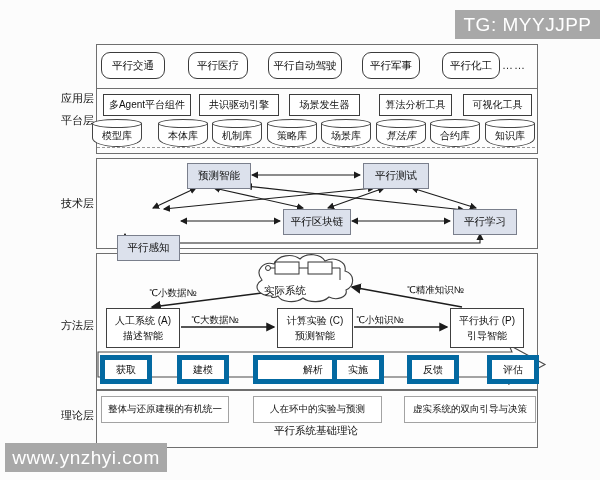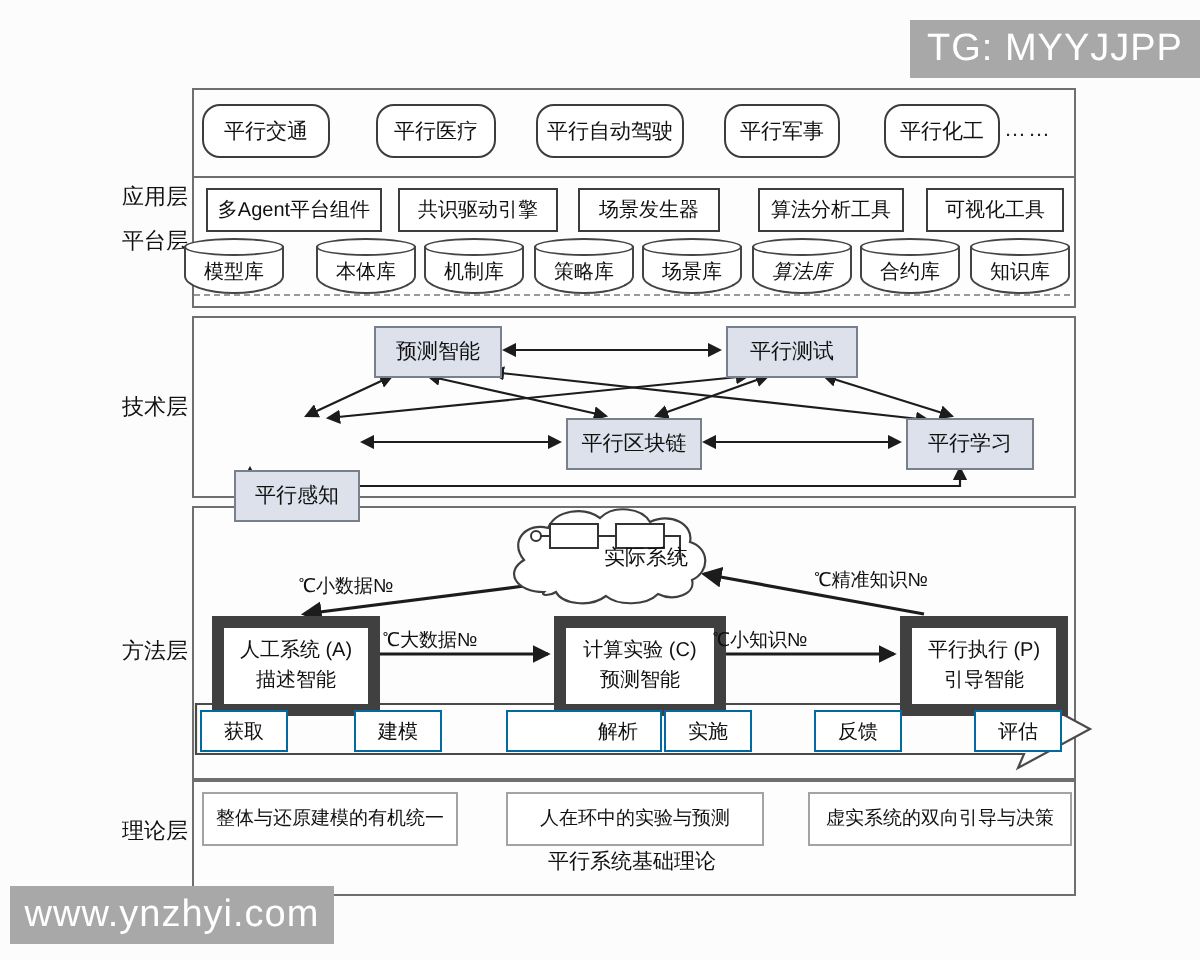--- a/index.html
+++ b/index.html
@@ -44,7 +44,7 @@
     position:absolute;background:#a8a8a8;color:#fff;display:flex;align-items:center;justify-content:center;
     font-size:19px;letter-spacing:0.5px;
   }
-  .cloud-label{position:absolute;left:264px;top:272px;width:80px;text-align:right;font-size:10.5px;}
+  .cloud-label{position:absolute;left:264px;top:284px;width:80px;text-align:left;font-size:10.5px;}
   .dash-line{position:absolute;left:97px;top:147px;width:438px;border-top:1px dashed #999;}
   svg.overlay{position:absolute;left:0;top:0;pointer-events:none;overflow:visible;}
 </style>

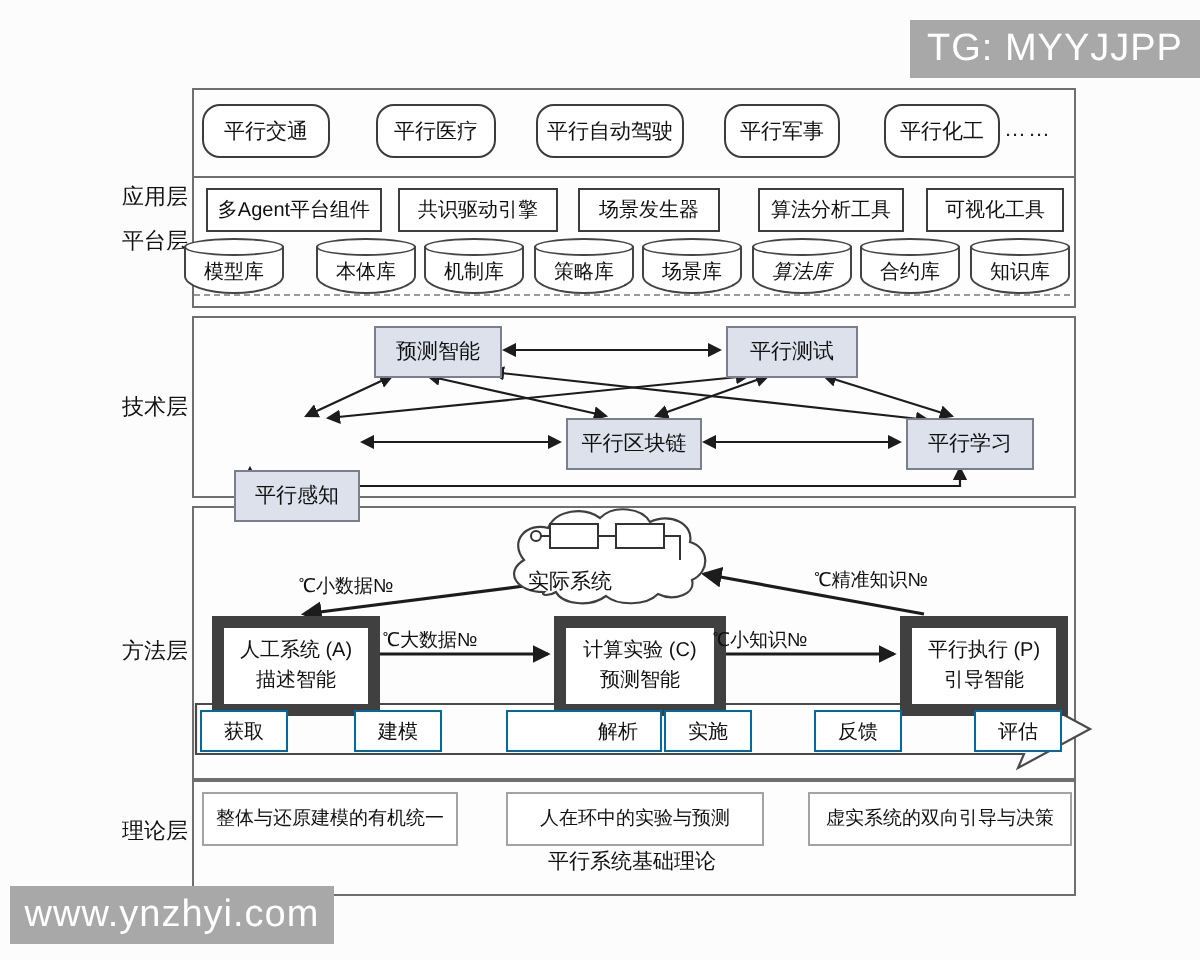--- a/index.html
+++ b/index.html
@@ -27,7 +27,7 @@
     display:flex;align-items:center;justify-content:center;font-size:10.5px;white-space:nowrap;
   }
   .acp-box{
-    position:absolute;height:38px;border:6px solid #404040;background:#fff;
+    position:absolute;height:38px;border:1px solid #404040;background:#fff;
     display:flex;flex-direction:column;align-items:center;justify-content:center;font-size:10px;line-height:1.55;white-space:nowrap;
   }
   .flow-label{position:absolute;font-size:9.5px;text-align:center;color:#111;white-space:nowrap;}

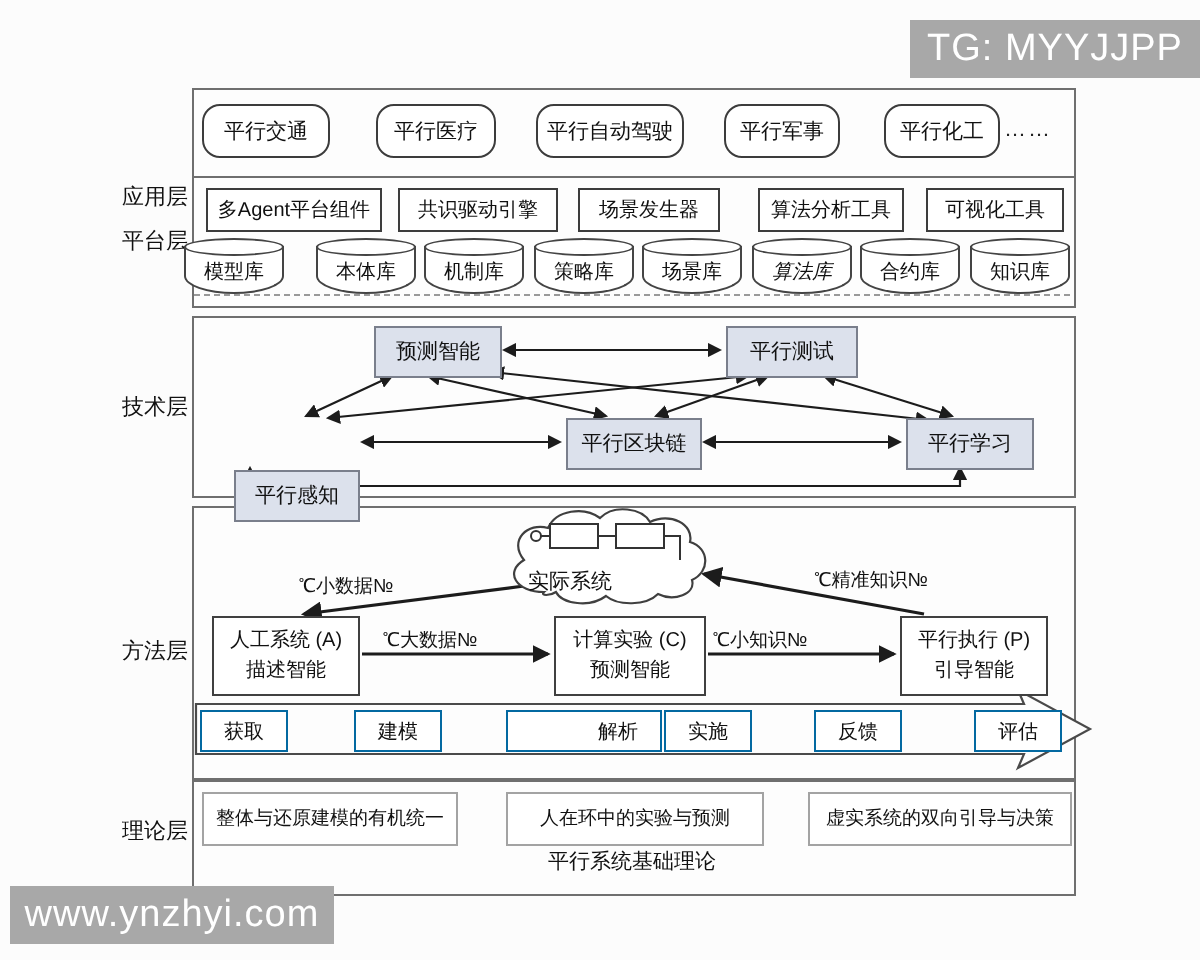--- a/index.html
+++ b/index.html
@@ -32,7 +32,7 @@
   }
   .flow-label{position:absolute;font-size:9.5px;text-align:center;color:#111;white-space:nowrap;}
   .step-box{
-    position:absolute;top:355px;width:42px;height:19px;border:1px solid #0369a1;background:#fff;
+    position:absolute;top:355px;width:42px;height:19px;border:5px solid #0369a1;background:#fff;
     display:flex;align-items:center;justify-content:center;font-size:10px;
   }
   .theory-box{

